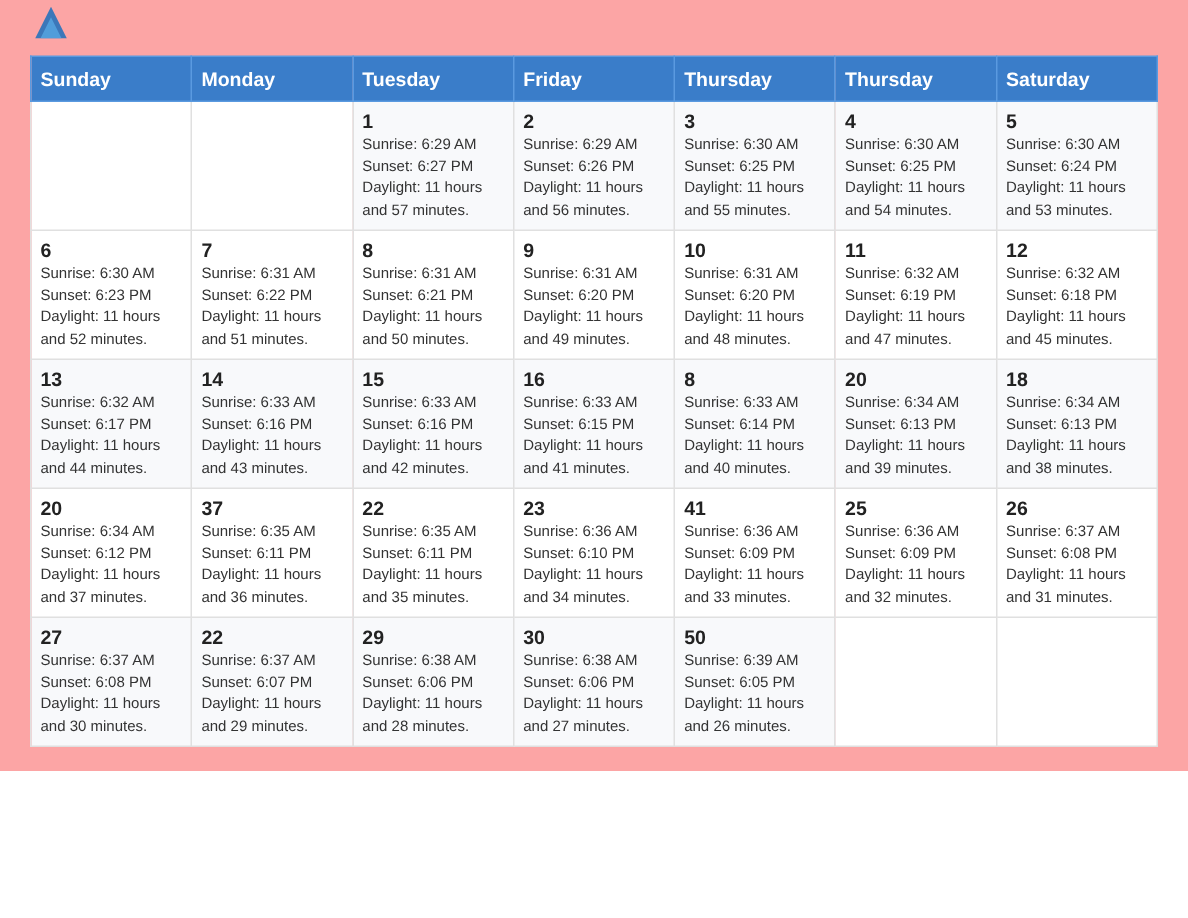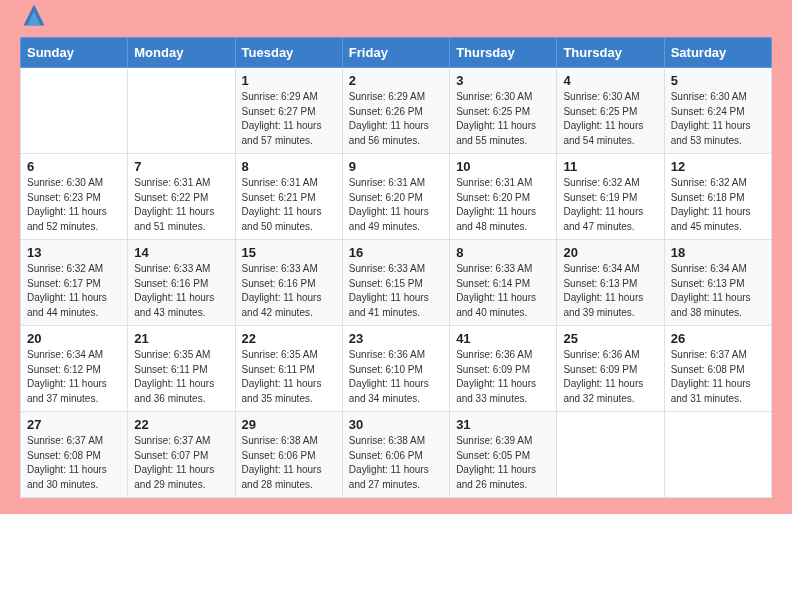--- a/index.html
+++ b/index.html
@@ -225,7 +225,7 @@
             <div class="cell-detail">Sunrise: 6:34 AM<br>Sunset: 6:12 PM<br>Daylight: 11 hours and 37 minutes.</div>
           </td>
           <td>
-            <div class="cell-day">21</div>
+            <div class="cell-day">37</div>
             <div class="cell-detail">Sunrise: 6:35 AM<br>Sunset: 6:11 PM<br>Daylight: 11 hours and 36 minutes.</div>
           </td>
           <td>

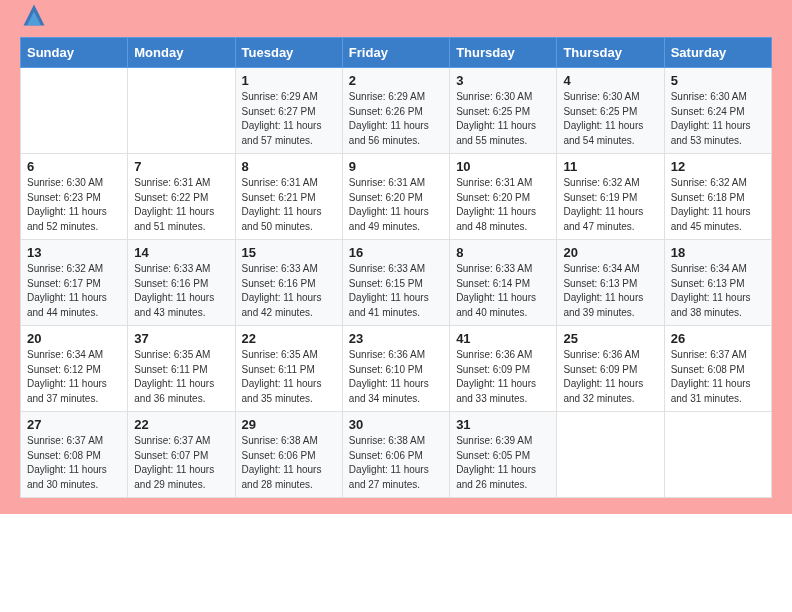--- a/index.html
+++ b/index.html
@@ -267,7 +267,7 @@
             <div class="cell-detail">Sunrise: 6:38 AM<br>Sunset: 6:06 PM<br>Daylight: 11 hours and 27 minutes.</div>
           </td>
           <td>
-            <div class="cell-day">31</div>
+            <div class="cell-day">50</div>
             <div class="cell-detail">Sunrise: 6:39 AM<br>Sunset: 6:05 PM<br>Daylight: 11 hours and 26 minutes.</div>
           </td>
           <td class="empty-cell"></td>

